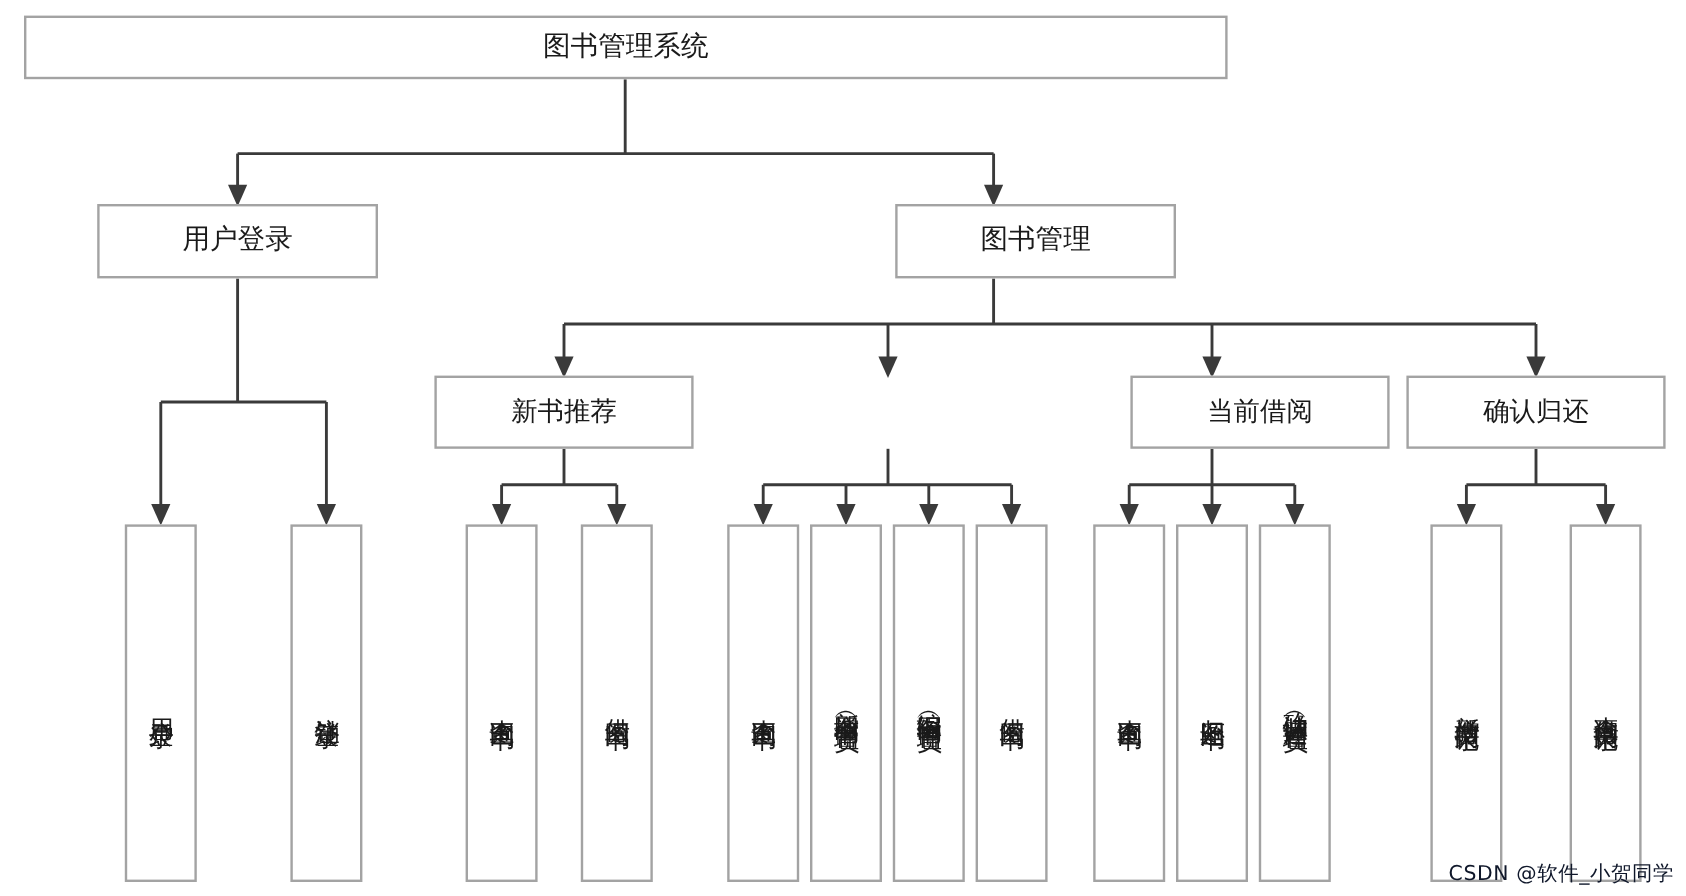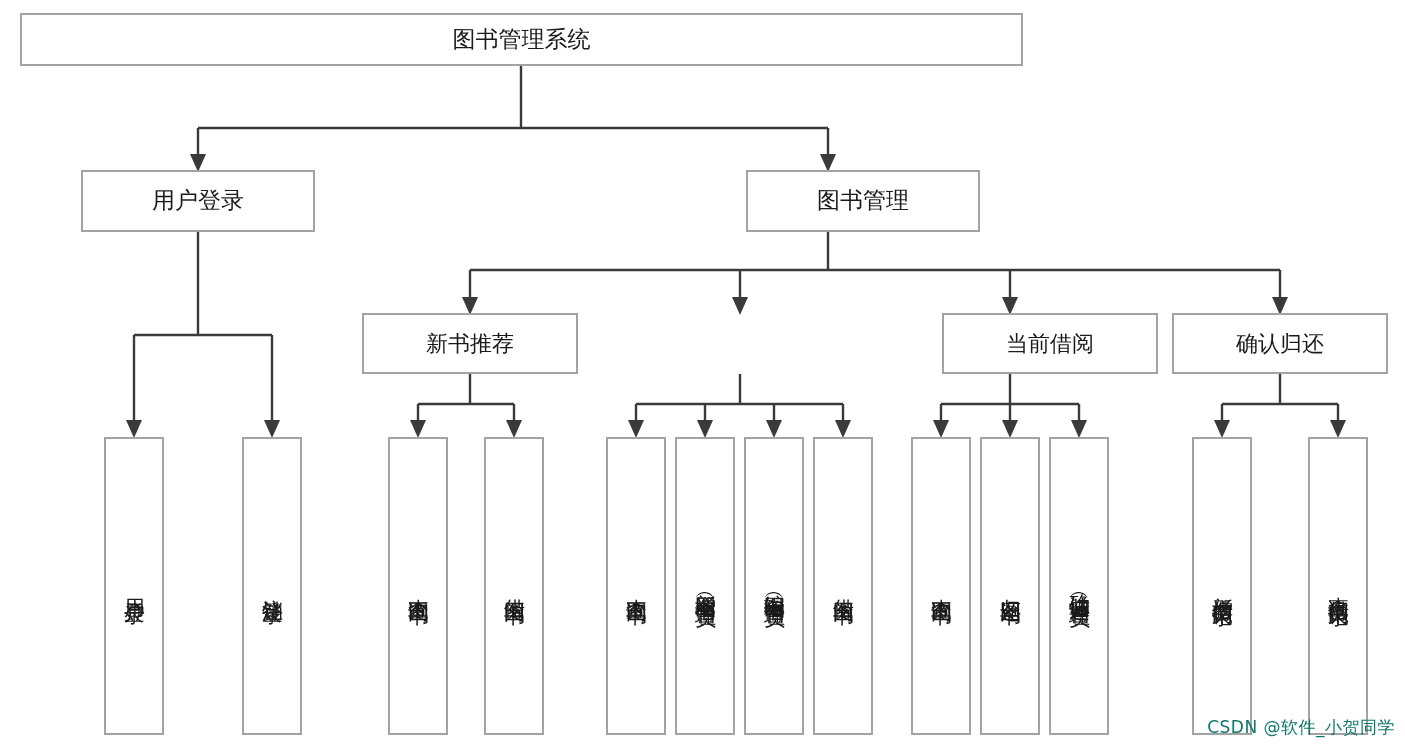--- a/index.html
+++ b/index.html
@@ -68,7 +68,7 @@
     right: 10px;
     bottom: 8px;
     font-size: 17px;
-    color: #0f766e;
+    color: #0f172a;
     white-space: nowrap;
     letter-spacing: 0.5px;
   }

